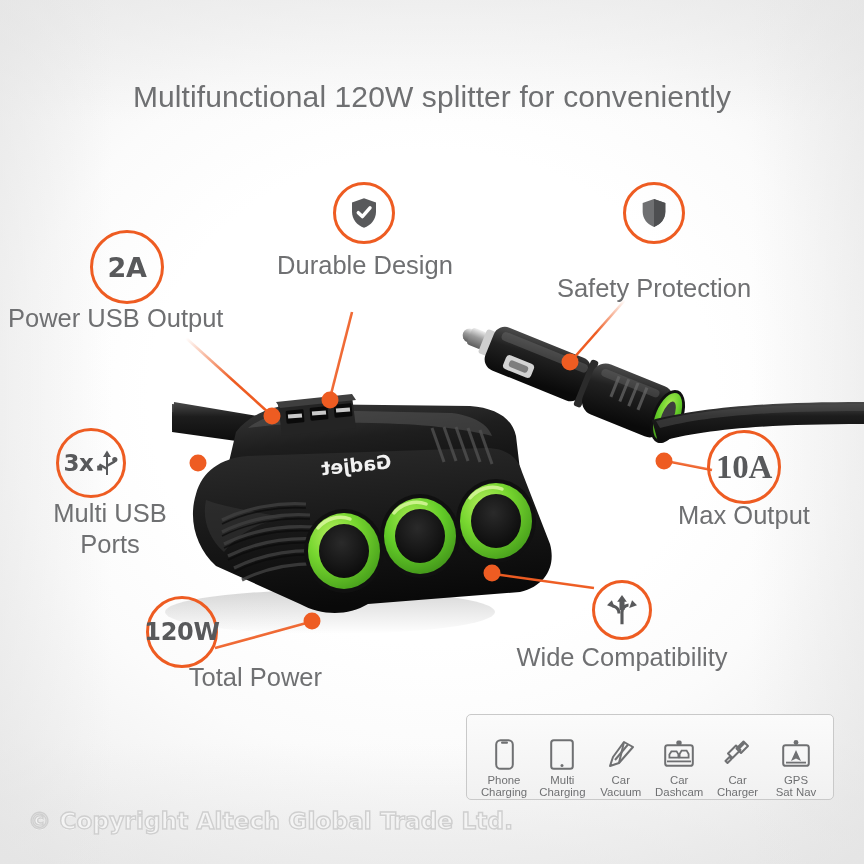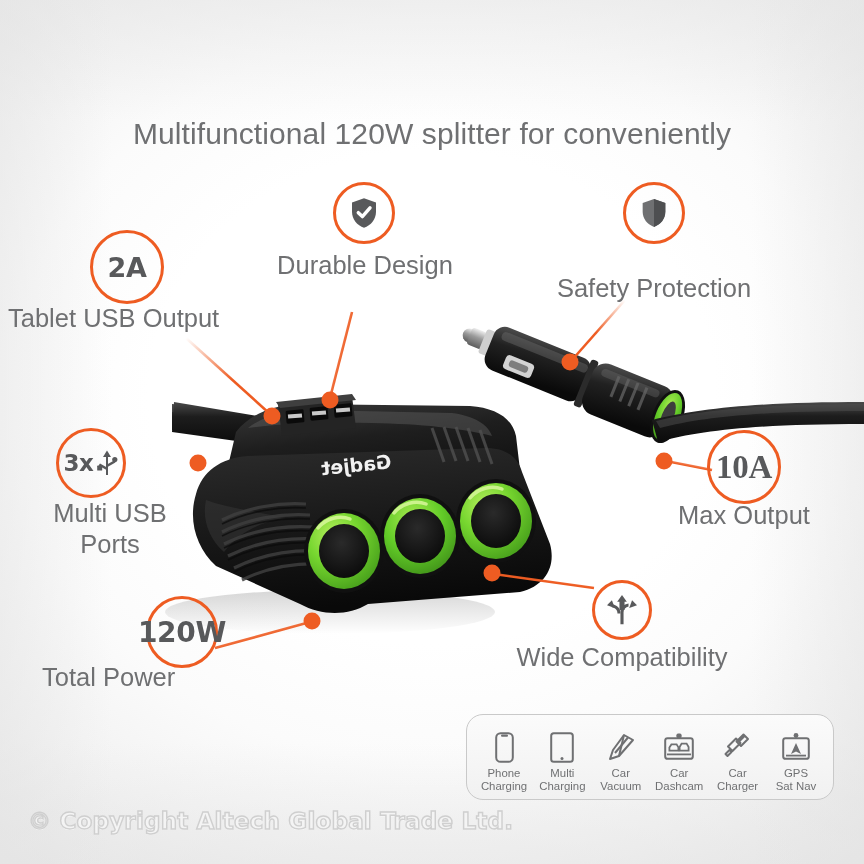--- a/index.html
+++ b/index.html
@@ -24,7 +24,7 @@
     color:#6f7072;font-size:30px;line-height:41px;font-weight:400;
     letter-spacing:.1px;
   }
-  #headline div{white-space:nowrap;margin-top:37px;}
+  #headline div{white-space:nowrap;}
 
   
   .callout{position:absolute;}

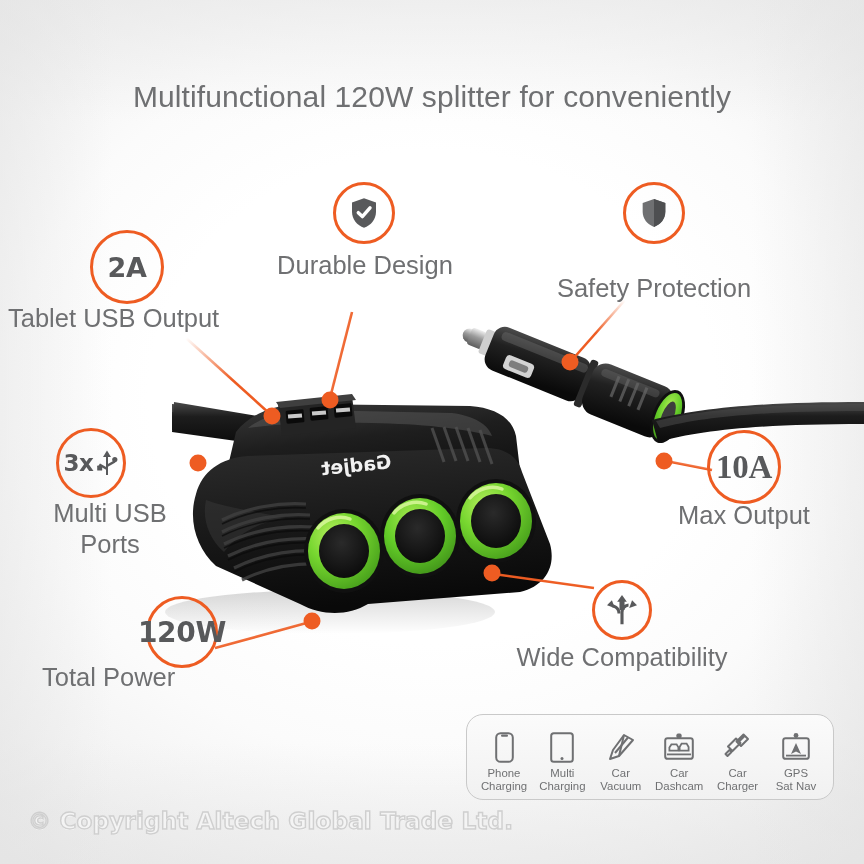--- a/index.html
+++ b/index.html
@@ -289,7 +289,7 @@
     <div class="badge" style="left:90px;top:230px;width:74px;height:74px;">
       <span class="btxt" style="font-size:27px;">2A</span>
     </div>
-    <div class="clabel" style="left:8px;top:303px;width:280px;text-align:left;">Tablet USB Output</div>
+    <div class="clabel" style="left:8px;top:303px;width:280px;text-align:left;">Power USB Output</div>
   </div>
 
   <div class="callout">

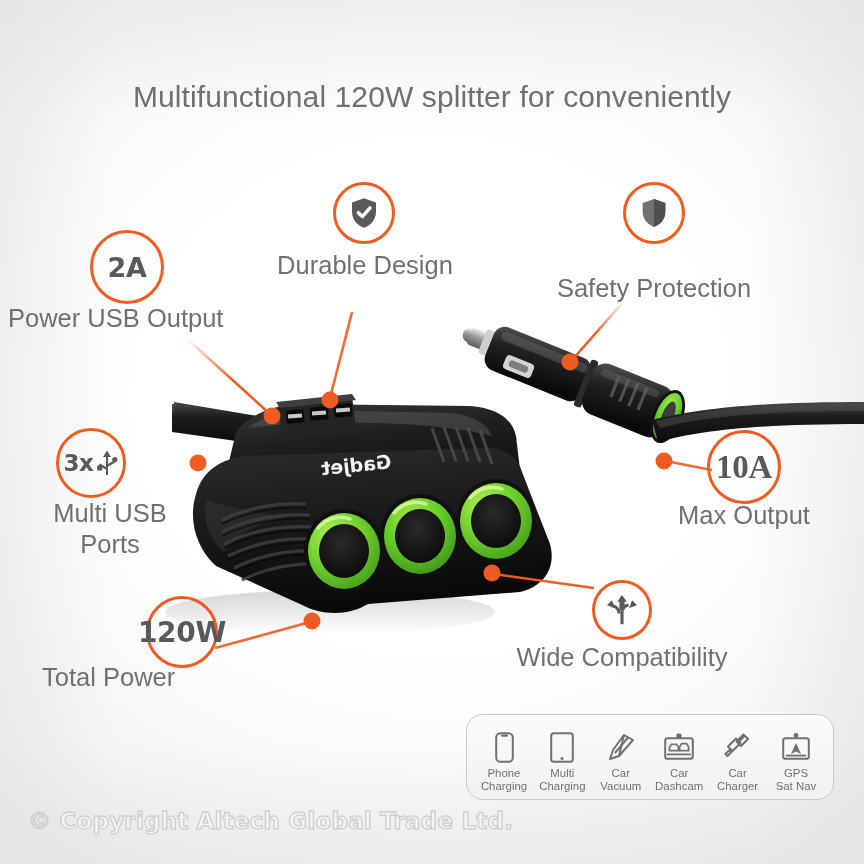--- a/index.html
+++ b/index.html
@@ -341,7 +341,7 @@
 
   <div class="callout">
     <div class="badge" style="left:146px;top:596px;width:72px;height:72px;">
-      <span class="btxt" style="font-size:28px;">120W</span>
+      <span class="btxt" style="font-size:24px;">120W</span>
     </div>
     <div class="clabel" style="left:42px;top:662px;width:280px;text-align:left;">Total Power</div>
   </div>

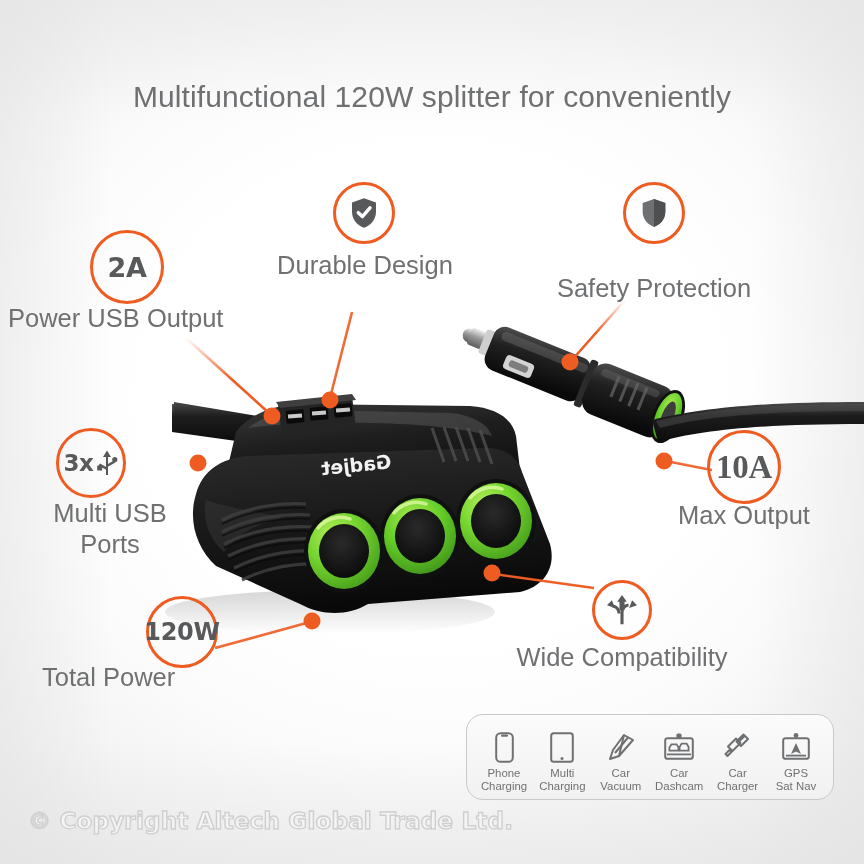--- a/index.html
+++ b/index.html
@@ -343,7 +343,7 @@
     <div class="badge" style="left:146px;top:596px;width:72px;height:72px;">
       <span class="btxt" style="font-size:24px;">120W</span>
     </div>
-    <div class="clabel" style="left:42px;top:662px;width:280px;text-align:left;">Total Power</div>
+    <div class="clabel" style="left:42px;top:662px;width:280px;text-align:right;">Total Power</div>
   </div>
 
   <div class="callout">

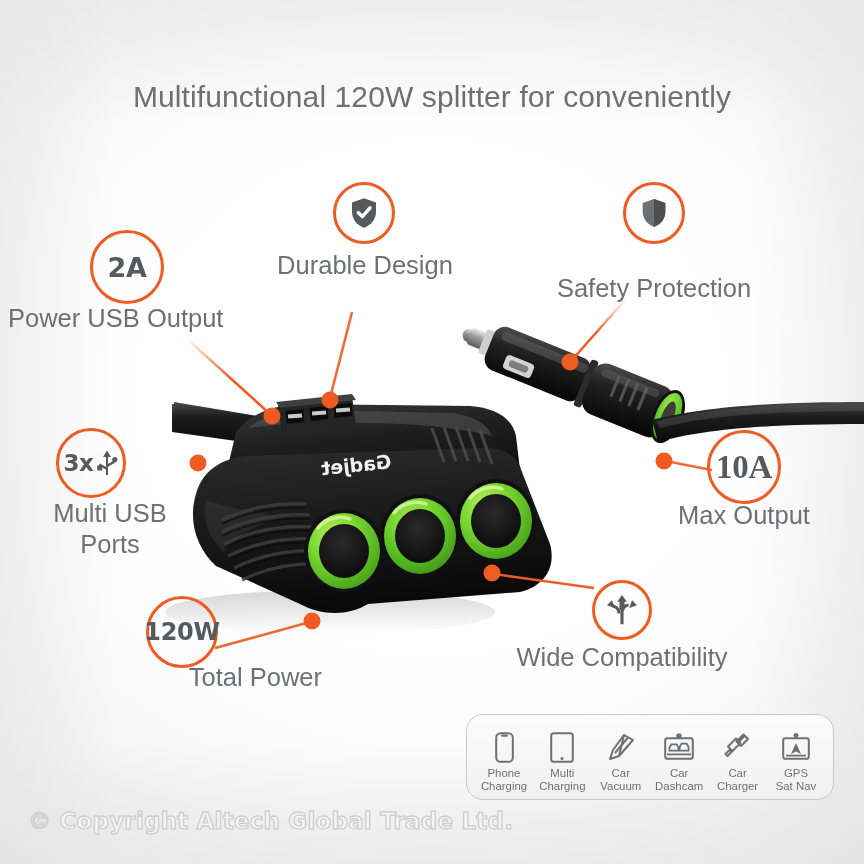--- a/index.html
+++ b/index.html
@@ -52,9 +52,9 @@
   
   #compat{
     position:absolute;left:466px;top:714px;width:368px;height:86px;
-    border:1.6px solid #c9c9c9;border-radius:17px;
+    border:1.6px solid #c9c9c9;border-radius:5px;
     background:linear-gradient(180deg,#fbfbfb 0%,#f1f1f1 100%);
-    display:flex;align-items:center;justify-content:space-between;
+    display:flex;align-items:flex-end;justify-content:space-between;
     padding:9px 8px 0 8px;box-sizing:border-box;
   }
   .citem{width:58px;display:flex;flex-direction:column;align-items:center;}

